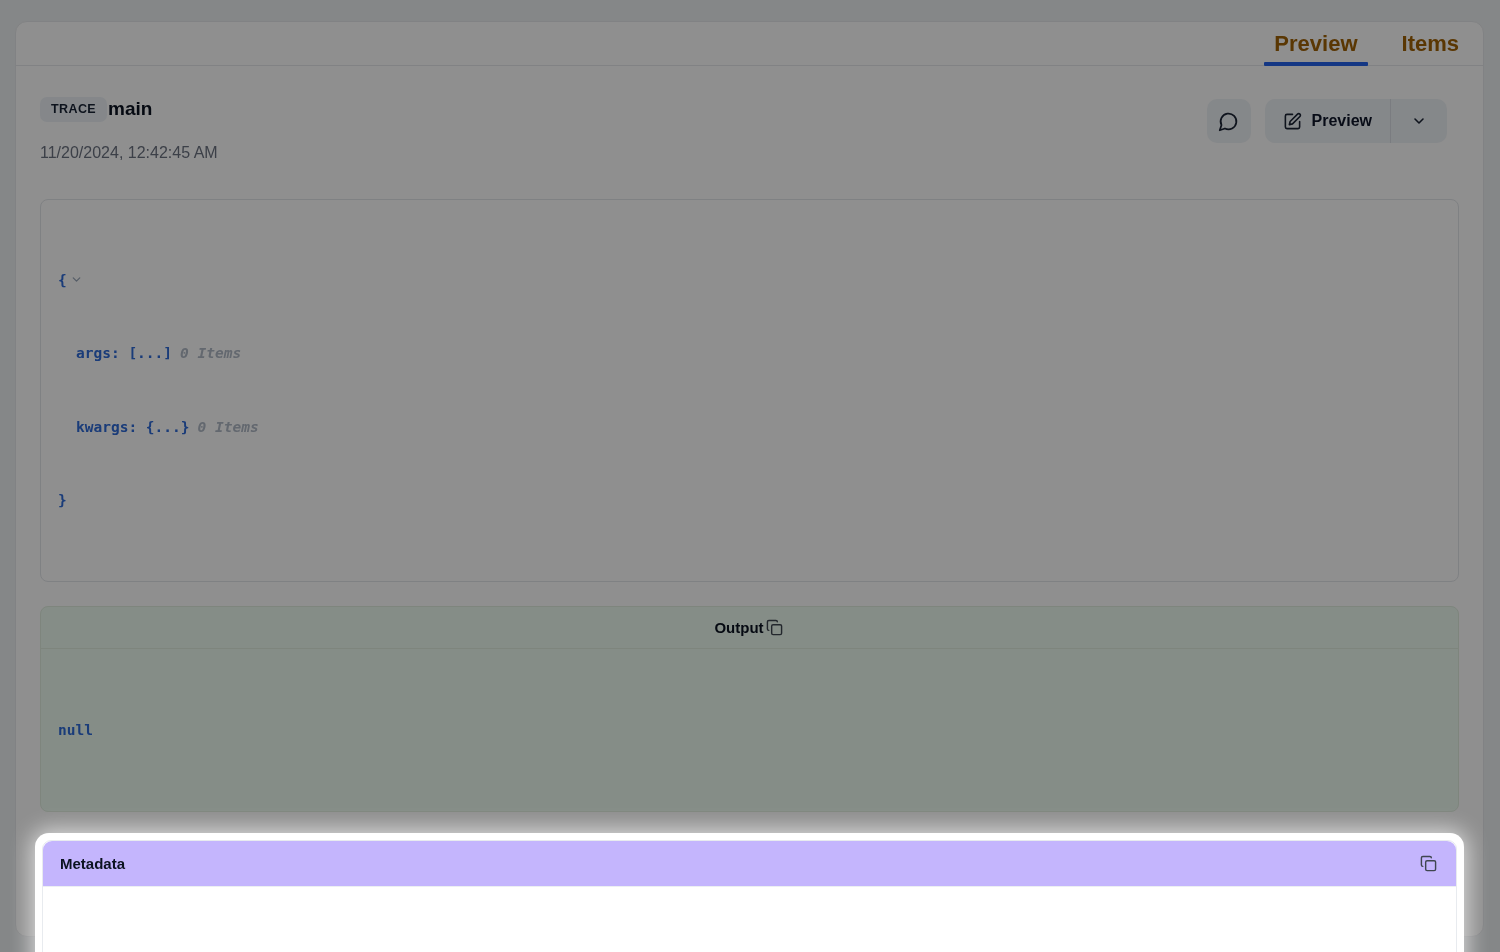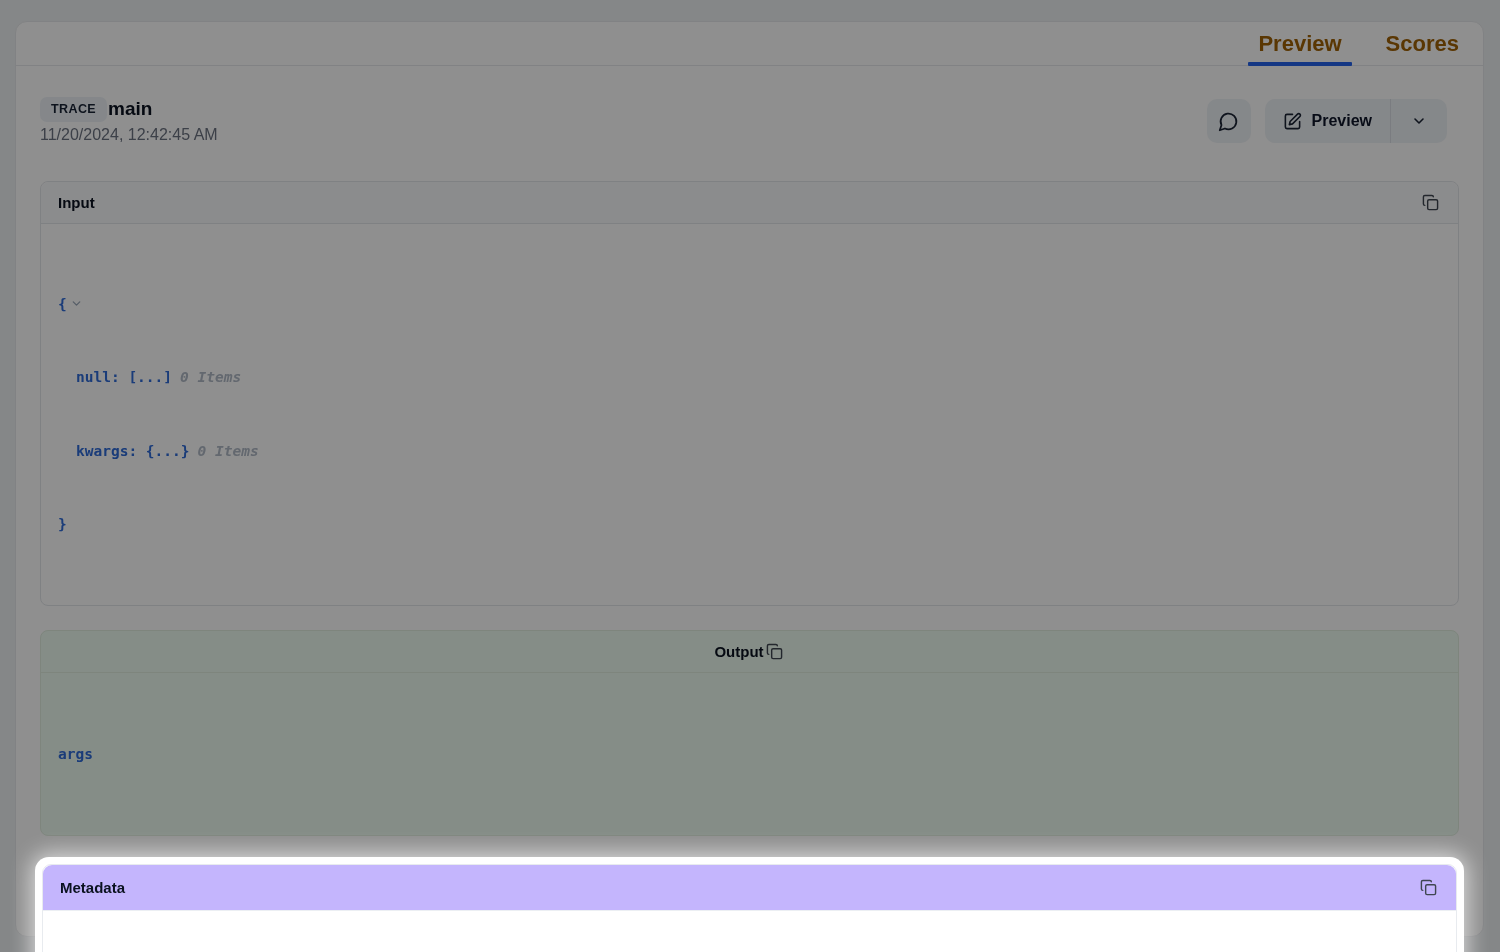--- a/index.html
+++ b/index.html
@@ -130,7 +130,7 @@
         <span class="underline"></span>
       </div>
       <div class="tab">
-        <span>Scores</span>
+        <span>Items</span>
       </div>
     </div>
 

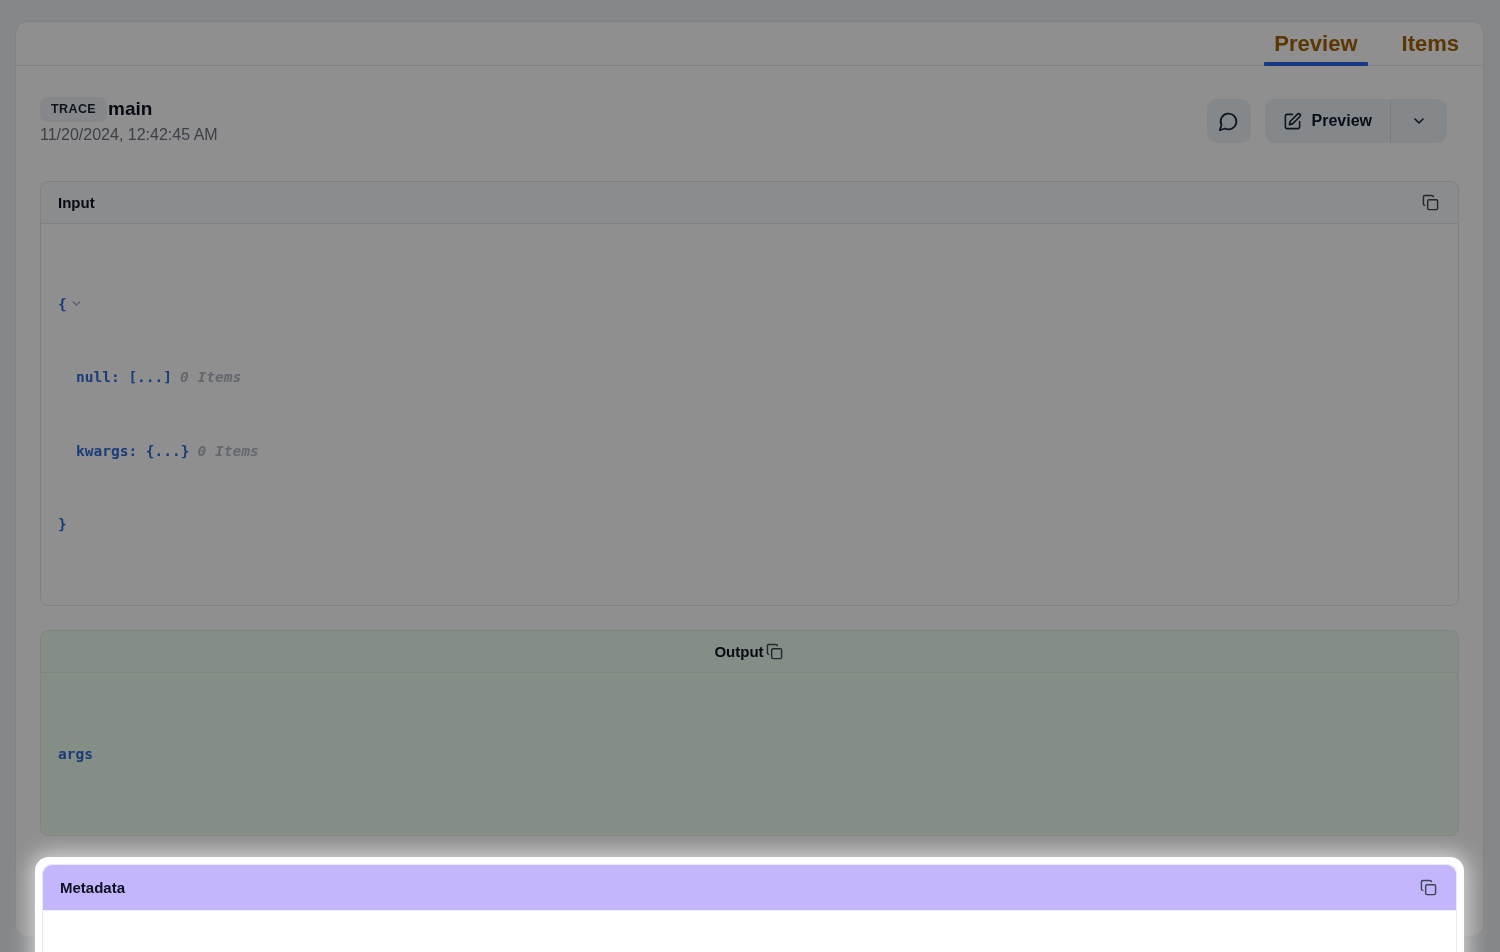--- a/index.html
+++ b/index.html
@@ -50,7 +50,7 @@
     padding: 6px 11px; border-radius: 7px; line-height: 1;
   }
   .trace-title { font-size: 19px; font-weight: 700; color: #0b1220; }
-  .timestamp { margin-top: 4px; font-size: 16px; color: #6b7280; }
+  .timestamp { margin-top: 22px; font-size: 16px; color: #6b7280; }
 
   .actions { position: absolute; right: 12px; top: 2px; display: flex; align-items: center; gap: 14px; }
   .icon-btn, .btn {

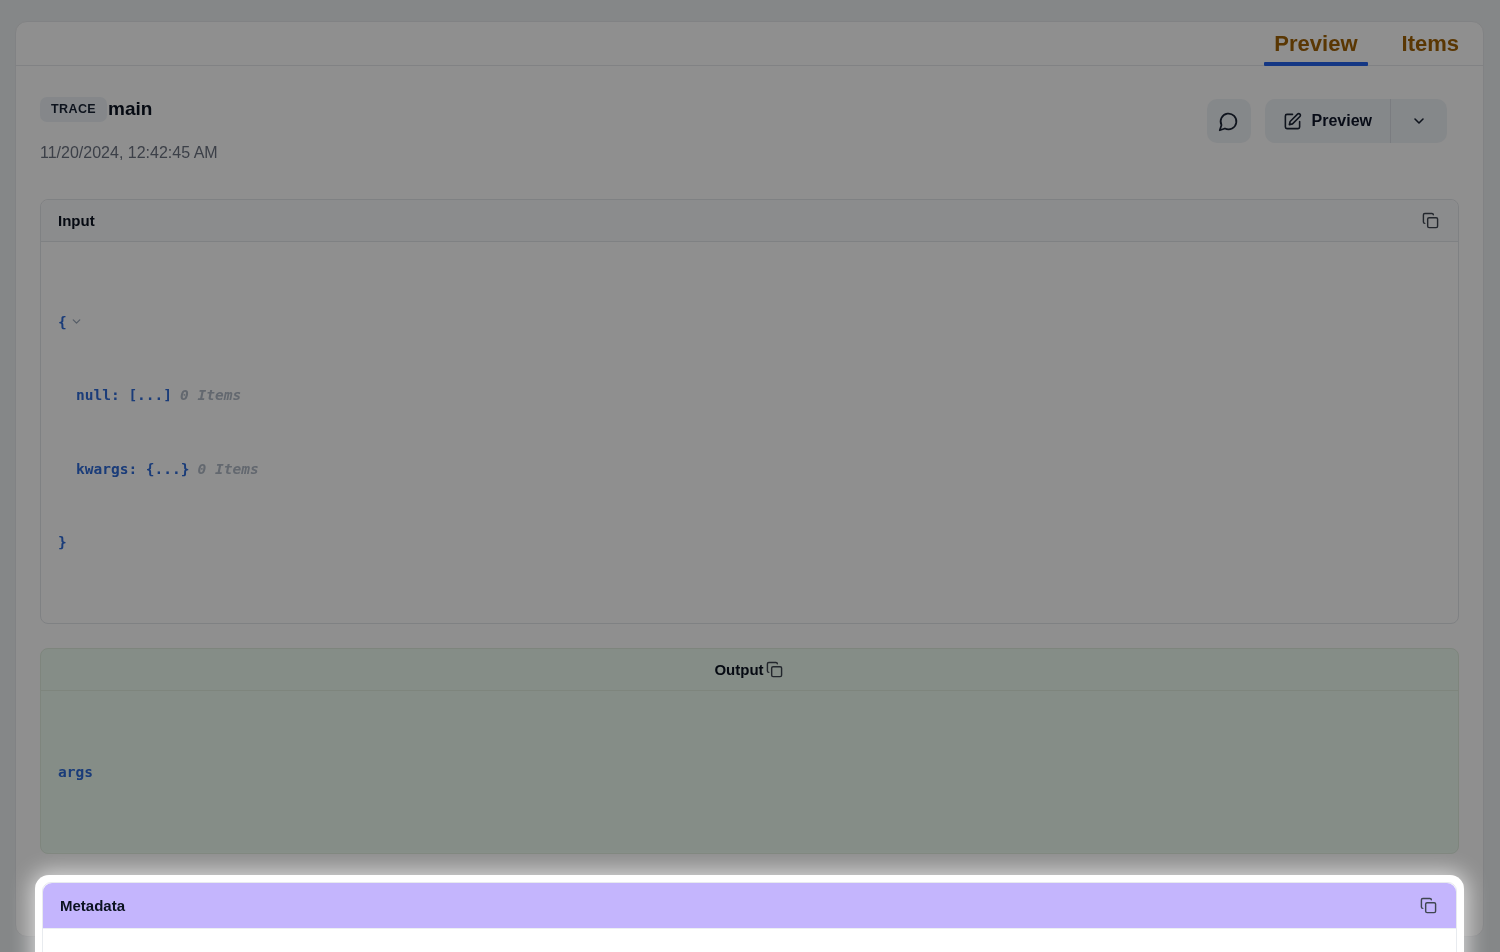--- a/index.html
+++ b/index.html
@@ -167,15 +167,6 @@
       </div>
 
       <section class="panel input-panel">
-        <header class="panel-header">
-          <span>Input</span>
-          <button class="copy-btn">
-            <svg class="ic" width="17" height="17" viewBox="0 0 24 24" fill="none" stroke="#3f4650" stroke-width="2" stroke-linecap="round" stroke-linejoin="round">
-                <rect x="8" y="8" width="14" height="14" rx="2"></rect>
-                <path d="M4 16c-1.1 0-2-.9-2-2V4c0-1.1.9-2 2-2h10c1.1 0 2 .9 2 2"></path>
-              </svg>
-          </button>
-        </header>
         <div class="json">
           <div class="jline"><span class="jbrace">{</span><button class="collapse-toggle"><svg class="ic" width="13" height="13" viewBox="0 0 24 24" fill="none" stroke="#9aa7b8" stroke-width="2.4" stroke-linecap="round" stroke-linejoin="round">
                   <path d="m6 9 6 6 6-6"></path>

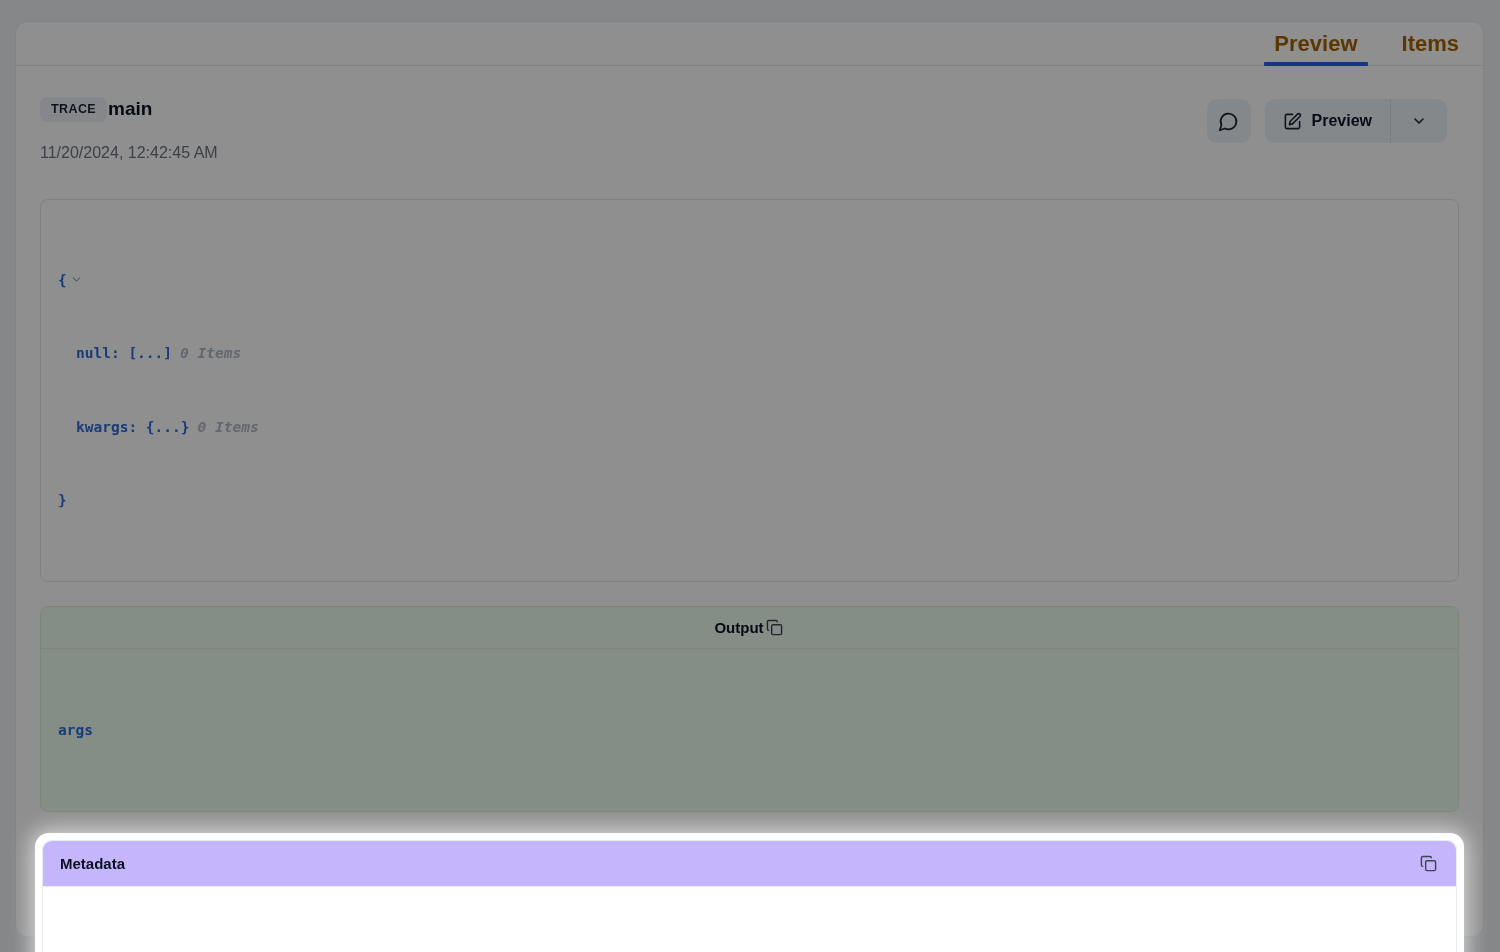--- a/index.html
+++ b/index.html
@@ -171,7 +171,7 @@
           <div class="jline"><span class="jbrace">{</span><button class="collapse-toggle"><svg class="ic" width="13" height="13" viewBox="0 0 24 24" fill="none" stroke="#9aa7b8" stroke-width="2.4" stroke-linecap="round" stroke-linejoin="round">
                   <path d="m6 9 6 6 6-6"></path>
                 </svg></button></div>
-          <div class="jline indent"><span class="jkey">null:</span><span>&nbsp;</span><span class="jpunct">[...]</span><span class="jmeta">0 Items</span></div>
+          <div class="jline indent"><span class="jkey">args:</span><span>&nbsp;</span><span class="jpunct">[...]</span><span class="jmeta">0 Items</span></div>
           <div class="jline indent"><span class="jkey">kwargs:</span><span>&nbsp;</span><span class="jpunct">{...}</span><span class="jmeta">0 Items</span></div>
           <div class="jline"><span class="jbrace">}</span></div>
         </div>

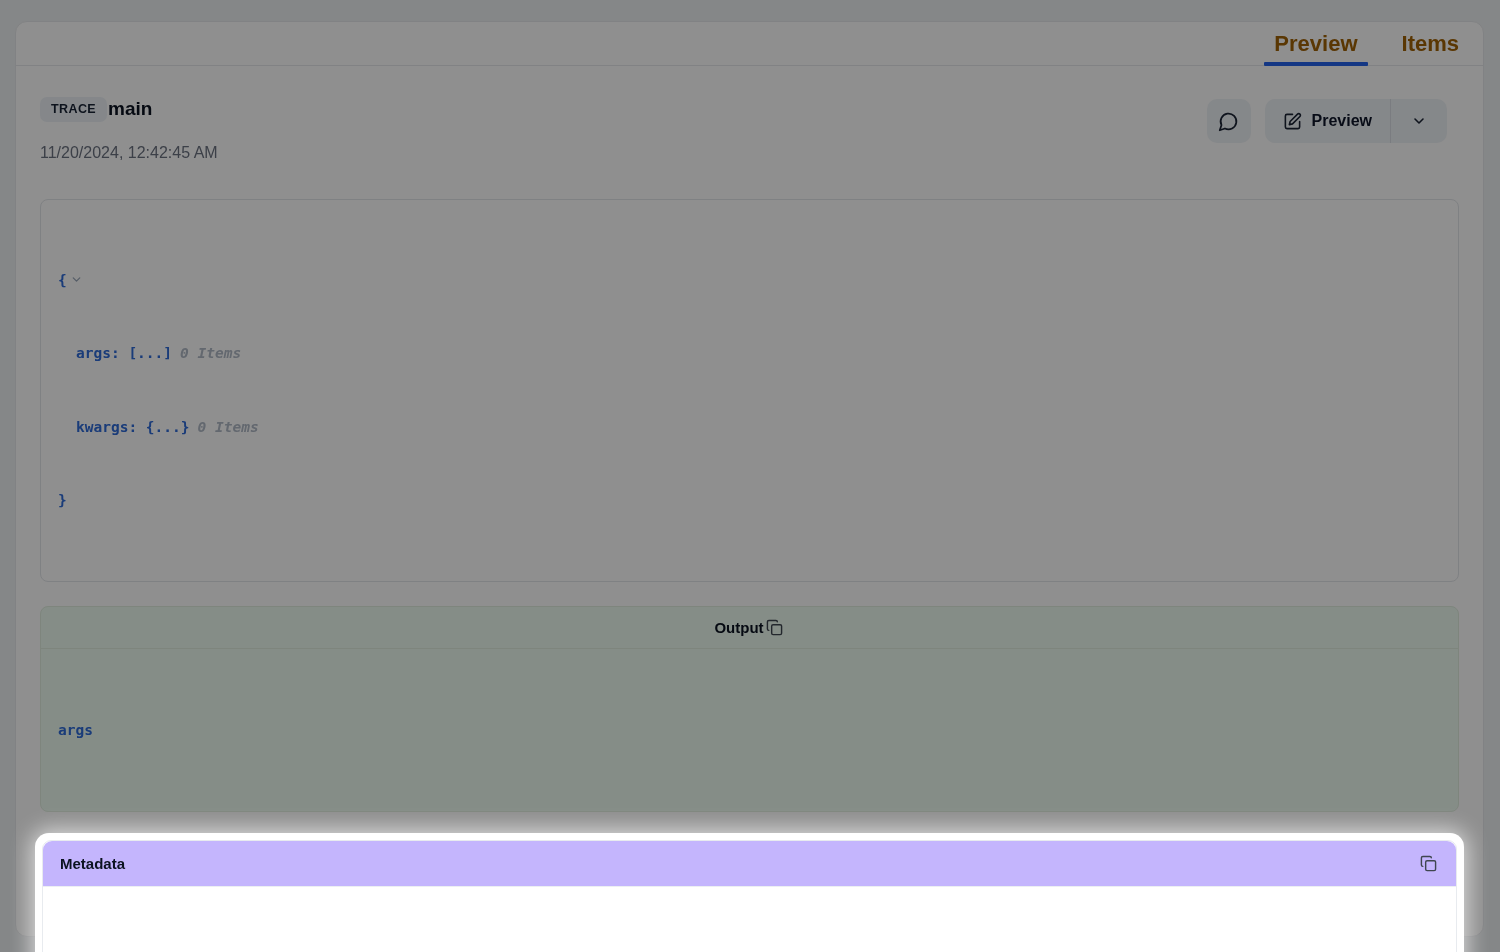--- a/index.html
+++ b/index.html
@@ -188,7 +188,7 @@
           </button>
         </header>
         <div class="json">
-          <div class="jline"><span class="jnull">args</span></div>
+          <div class="jline"><span class="jnull">null</span></div>
         </div>
       </section>
 

